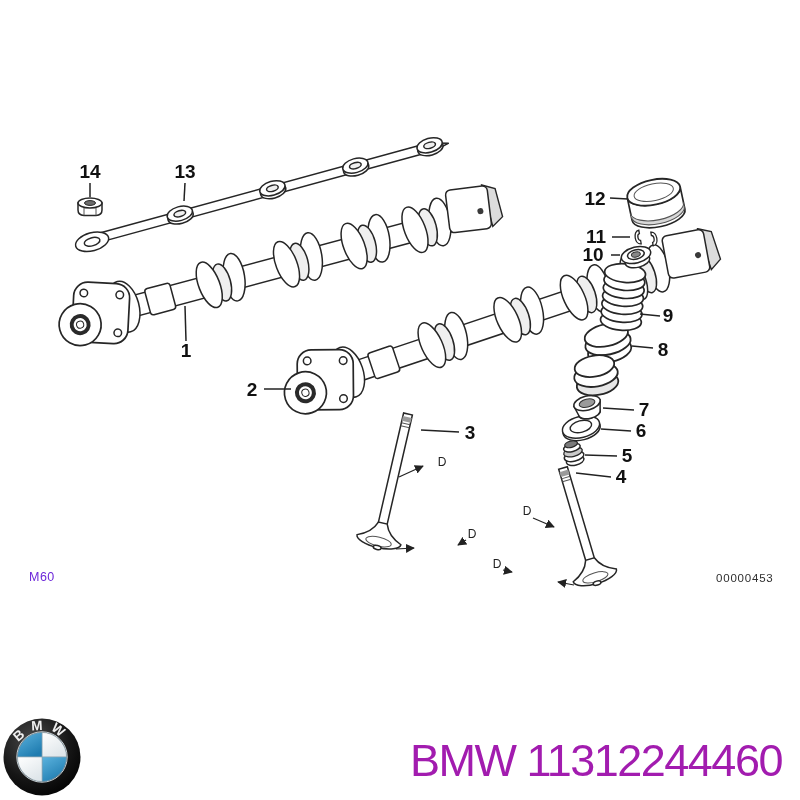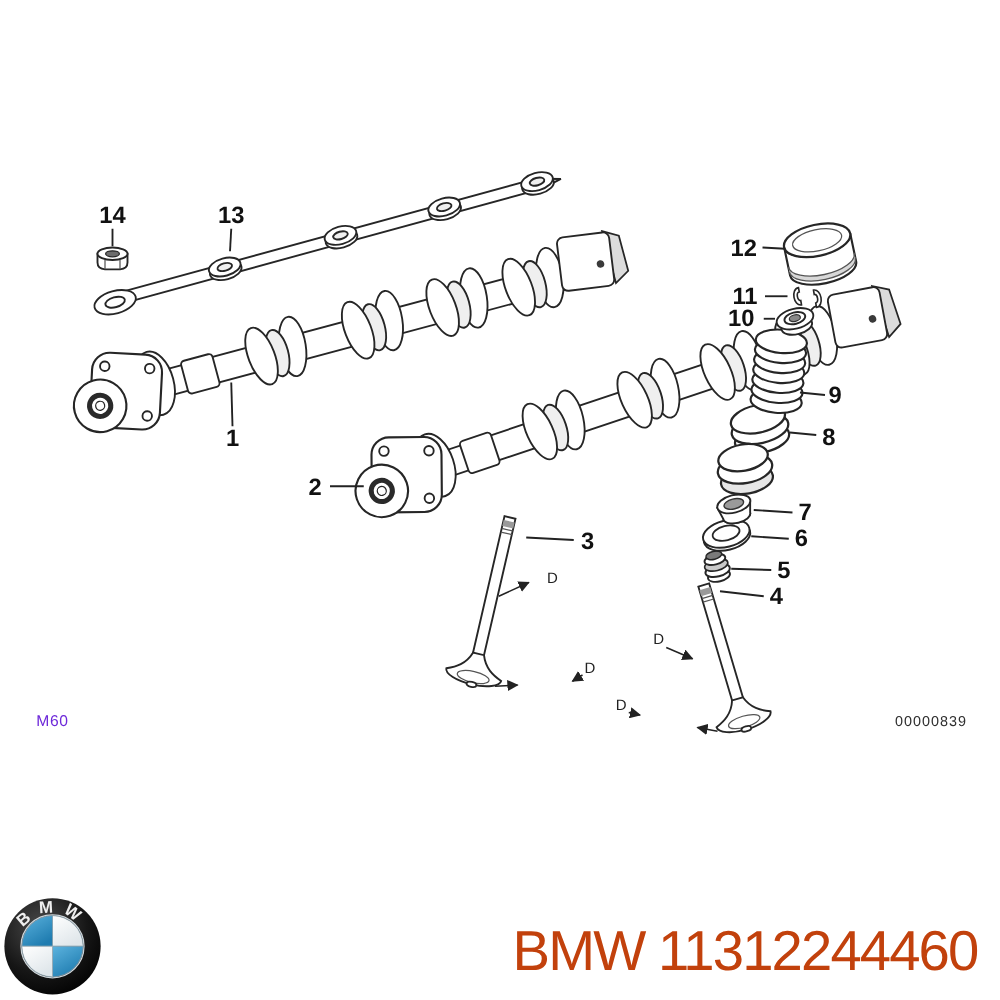--- a/index.html
+++ b/index.html
@@ -246,7 +246,7 @@
   </svg>
 
   <div class="code code-left">M60</div>
-  <div class="code code-right">00000839</div>
+  <div class="code code-right">00000453</div>
 
   <div class="footer">
     <svg class="footer-logo" width="80" height="84" viewBox="0 0 80 84">

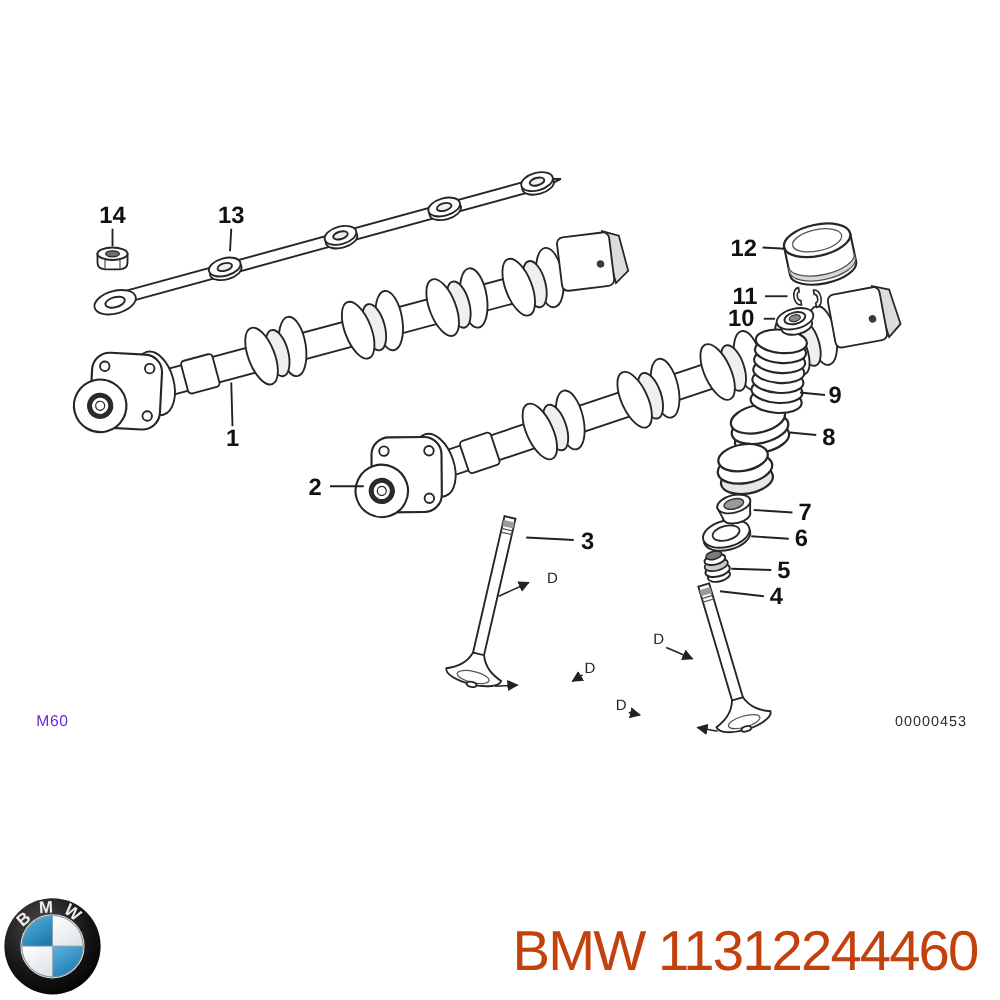--- a/index.html
+++ b/index.html
@@ -11,7 +11,7 @@
   .code-right{left:716px;top:572px;font-size:11.5px;letter-spacing:.8px;color:#2e2e2e;}
   .footer-logo{position:absolute;left:2px;top:715px;}
   .part-title{position:absolute;left:410px;top:738px;font-size:45px;line-height:1;
-              color:#c2410c;letter-spacing:-1.5px;white-space:nowrap;}
+              color:#a21caf;letter-spacing:-1.5px;white-space:nowrap;}
   .part-title .brand{margin-right:11px;}
   
   .pw{fill:#ffffff;stroke:#262626;stroke-width:1.5;}

